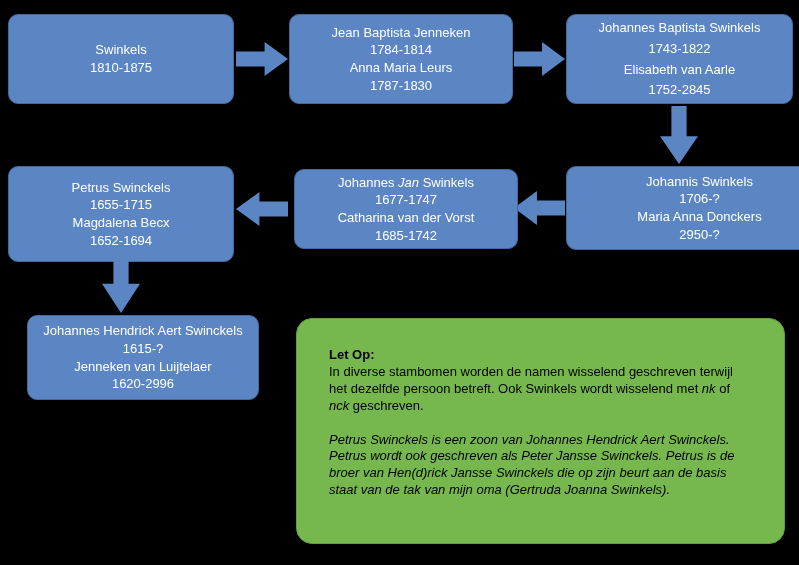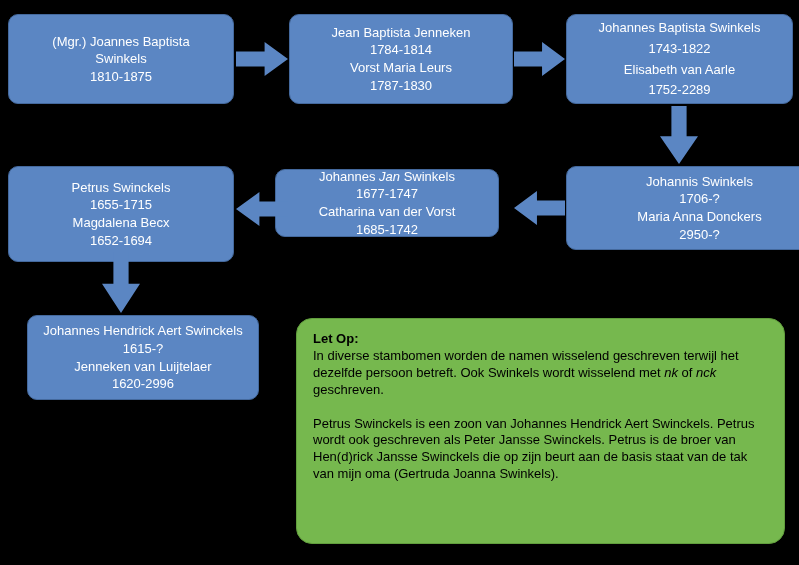--- a/index.html
+++ b/index.html
@@ -74,7 +74,6 @@
 <div class="canvas">
 
   <div class="box" id="box-mgr">
-    <div>(Mgr.) Joannes Baptista</div>
     <div>Swinkels</div>
     <div>1810-1875</div>
   </div>

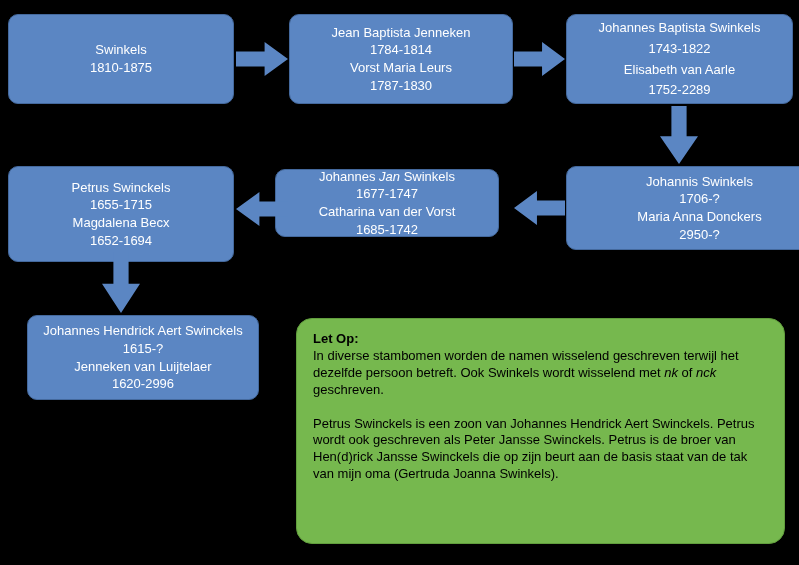--- a/index.html
+++ b/index.html
@@ -83,7 +83,7 @@
   <div class="box" id="box-jean">
     <div>Jean Baptista Jenneken</div>
     <div>1784-1814</div>
-    <div>Vorst Maria Leurs</div>
+    <div>Anna Maria Leurs</div>
     <div>1787-1830</div>
   </div>
 

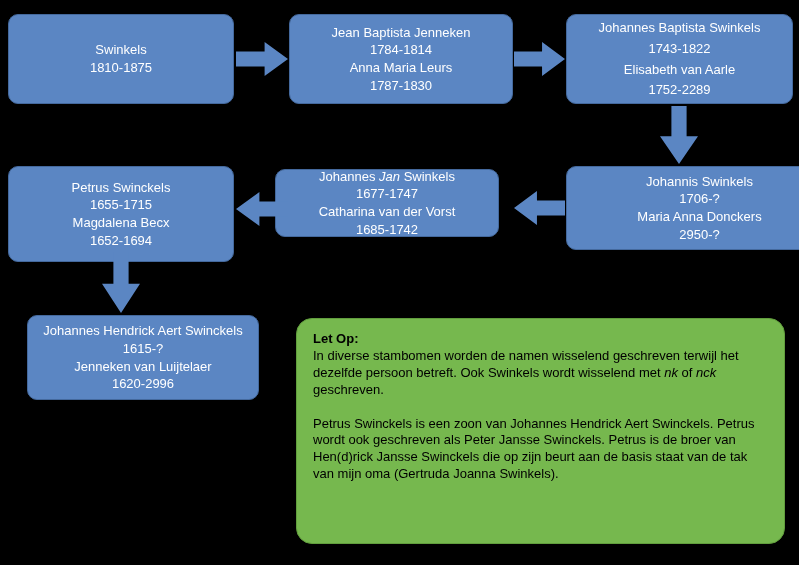--- a/index.html
+++ b/index.html
@@ -93,7 +93,7 @@
     <div>Johannes Baptista Swinkels</div>
     <div>1743-1822</div>
     <div>Elisabeth van Aarle</div>
-    <div>1752-2289</div>
+    <div>1752-2845</div>
   </div>
 
   <div class="arrow arrow-down" id="arrow-3"></div>

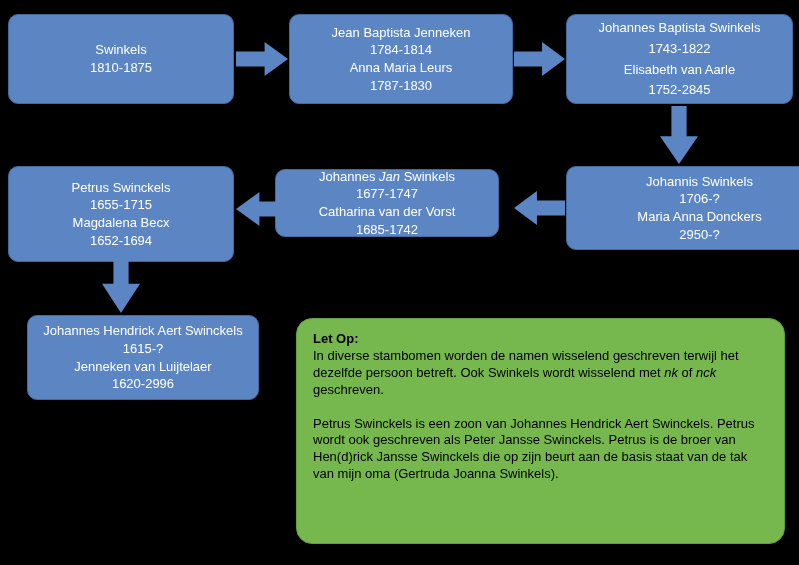--- a/index.html
+++ b/index.html
@@ -46,7 +46,7 @@
   #arrow-3               { left: 660px; top: 106px; width: 38px;  height: 58px; }
   #box-johannis          { left: 566px; top: 166px; width: 267px; height: 84px; }
   #arrow-4               { left: 514px; top: 191px; width: 51px;  height: 34px; }
-  #box-johannes-jan      { left: 275px; top: 169px; width: 224px; height: 68px; }
+  #box-johannes-jan      { left: 294px; top: 169px; width: 224px; height: 80px; }
   #arrow-5               { left: 236px; top: 192px; width: 52px;  height: 34px; }
   #box-petrus            { left: 8px;   top: 166px; width: 226px; height: 96px; }
   #arrow-6               { left: 102px; top: 252px; width: 38px;  height: 61px; }

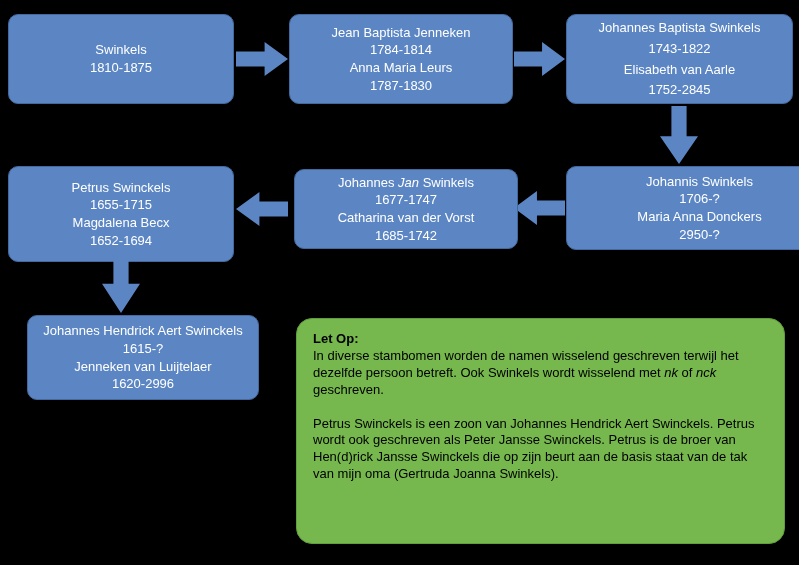--- a/index.html
+++ b/index.html
@@ -63,7 +63,7 @@
     line-height: 1.3;
     padding: 12px 16px;
   }
-  #note p { margin: 0; }
+  #note p { margin: 16px; }
   #note p + p { margin-top: 17px; }
   .note-title { font-weight: bold; }
   em { font-style: italic; }

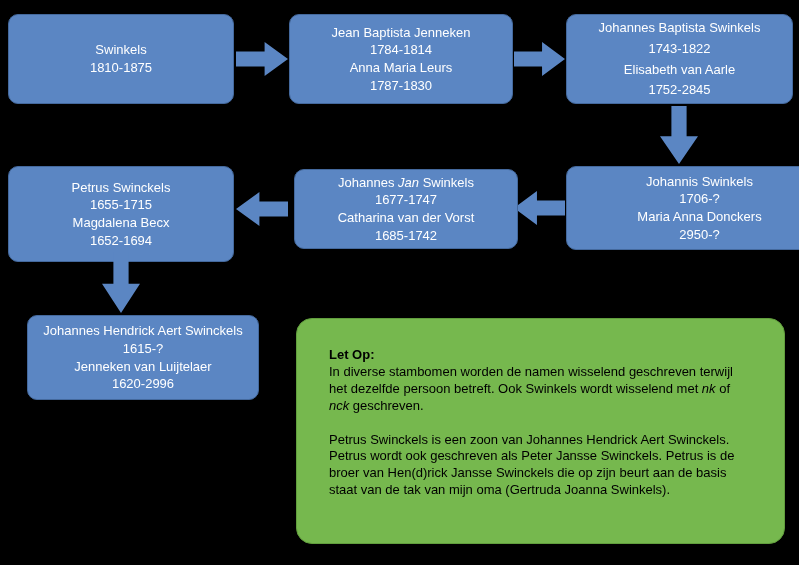--- a/index.html
+++ b/index.html
@@ -64,7 +64,7 @@
     padding: 12px 16px;
   }
   #note p { margin: 16px; }
-  #note p + p { margin-top: 17px; }
+  #note p + p { margin-top: 17px; font-style: italic; }
   .note-title { font-weight: bold; }
   em { font-style: italic; }
 </style>

